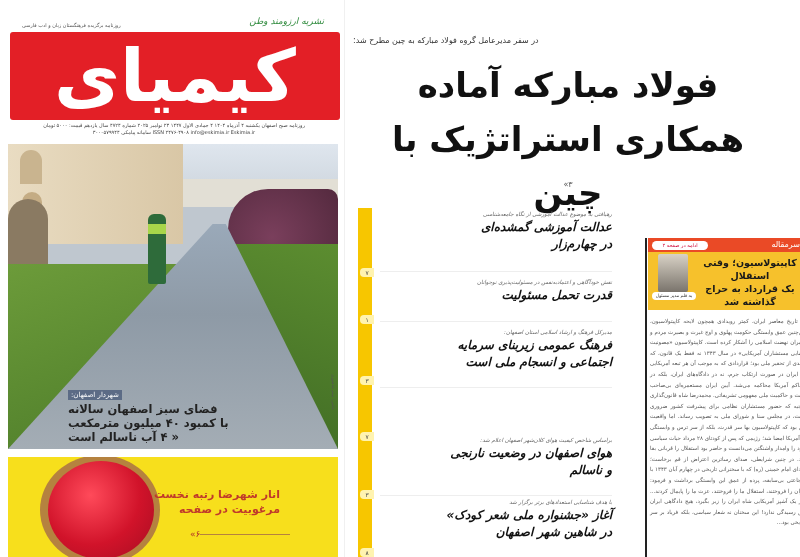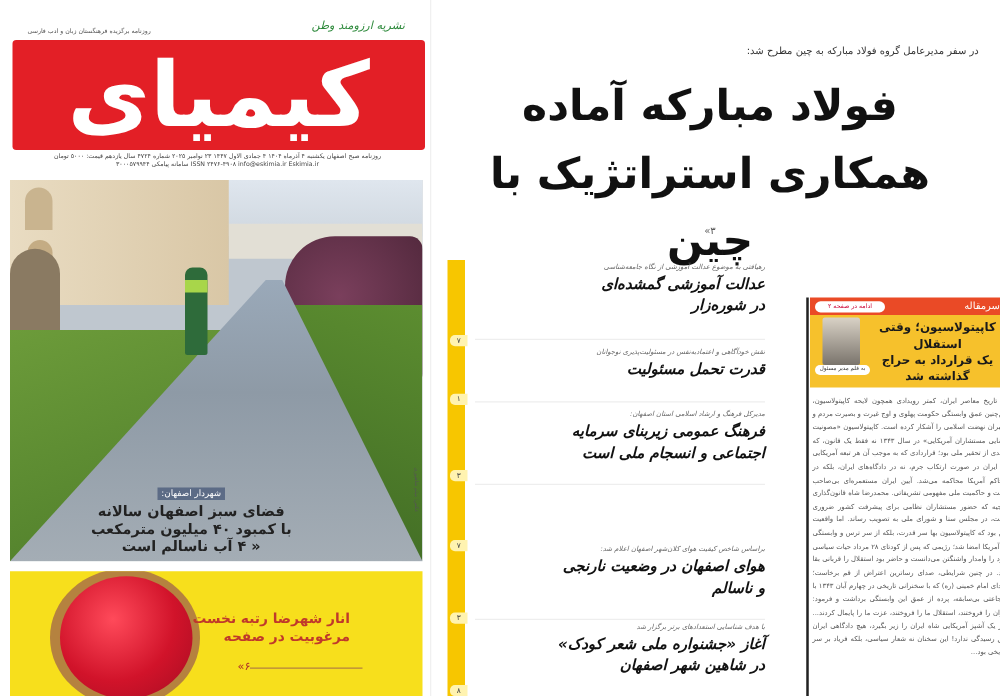--- a/index.html
+++ b/index.html
@@ -46,7 +46,7 @@
 
   
   .lead { position: absolute; left: 353px; top: 14px; width: 430px; height: 180px; border-radius: 4px; }
-  .lead-kicker { position: absolute; left: 0; right: 0; top: 22px; text-align: right; direction: rtl; font-size: 8px; color: #333; }
+  .lead-kicker { position: absolute; left: 0; right: 0; top: 22px; text-align: left; direction: rtl; font-size: 8px; color: #333; }
   .lead-headline { position: absolute; left: 0; right: 0; top: 44px; text-align: center; direction: rtl; font-weight: bold; font-size: 34px; color: #111; line-height: 54px; letter-spacing: -0.5px; }
   .lead-ref { position: absolute; left: 0; right: 0; top: 166px; text-align: center; font-size: 8px; color: #555; }
 

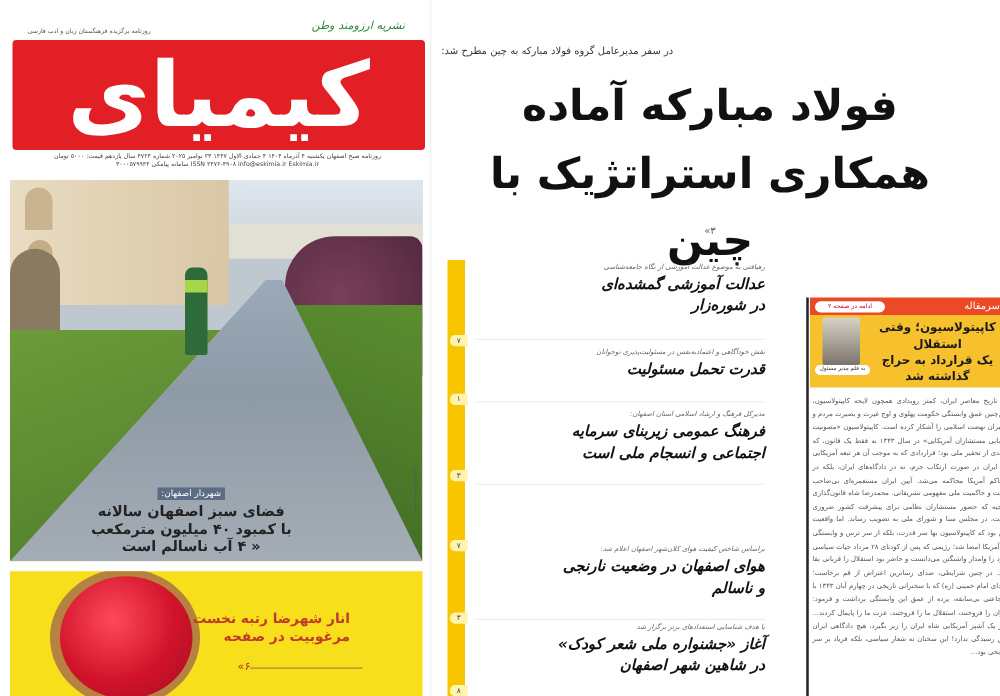--- a/index.html
+++ b/index.html
@@ -145,7 +145,7 @@
     <div class="teaser" style="top:2px;height:62px">
       <div class="teaser-kicker">رهیافتی به موضوع عدالت آموزشی از نگاه جامعه‌شناسی</div>
       <div class="teaser-title">عدالت آموزشی گمشده‌ای</div>
-      <div class="teaser-title">در شوره‌زار</div>
+      <div class="teaser-title">در چهارم‌زار</div>
     </div>
     <div class="teaser-ref" style="top:60px">۷</div>
 

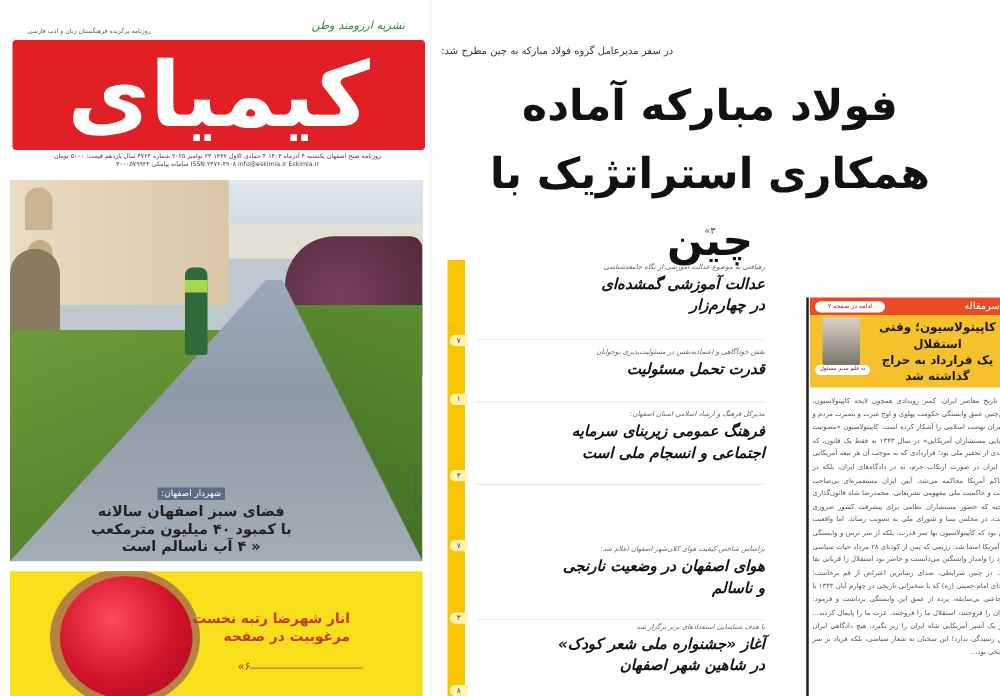--- a/index.html
+++ b/index.html
@@ -31,7 +31,7 @@
   .path { position: absolute; left: 0; top: 80px; width: 330px; height: 225px; background: linear-gradient(#9aa9b9, #8e9aa6 40%, #a4adb5); clip-path: polygon(62% 0, 66% 0, 100% 100%, 0 100%); }
   .worker { position: absolute; left: 140px; top: 70px; width: 18px; height: 70px; background: #2e6b3a; border-radius: 6px 6px 2px 2px; }
   .worker-vest { position: absolute; left: 140px; top: 80px; width: 18px; height: 10px; background: #a8d64a; }
-  .photo-caption { position: absolute; right: 100px; top: 238px; width: 170px; text-align: center; direction: rtl; }
+  .photo-caption { position: absolute; right: 100px; top: 238px; width: 170px; text-align: left; direction: rtl; }
   .photo-kicker { display: inline-block; font-size: 7px; color: #fff; background: rgba(40,60,100,0.55); padding: 1px 3px; margin-bottom: 2px; }
   .photo-headline { font-size: 11.5px; font-weight: bold; color: #222; line-height: 14px; }
   .photo-credit { position: absolute; right: 2px; top: 230px; font-size: 4px; color: #555; writing-mode: vertical-rl; }

